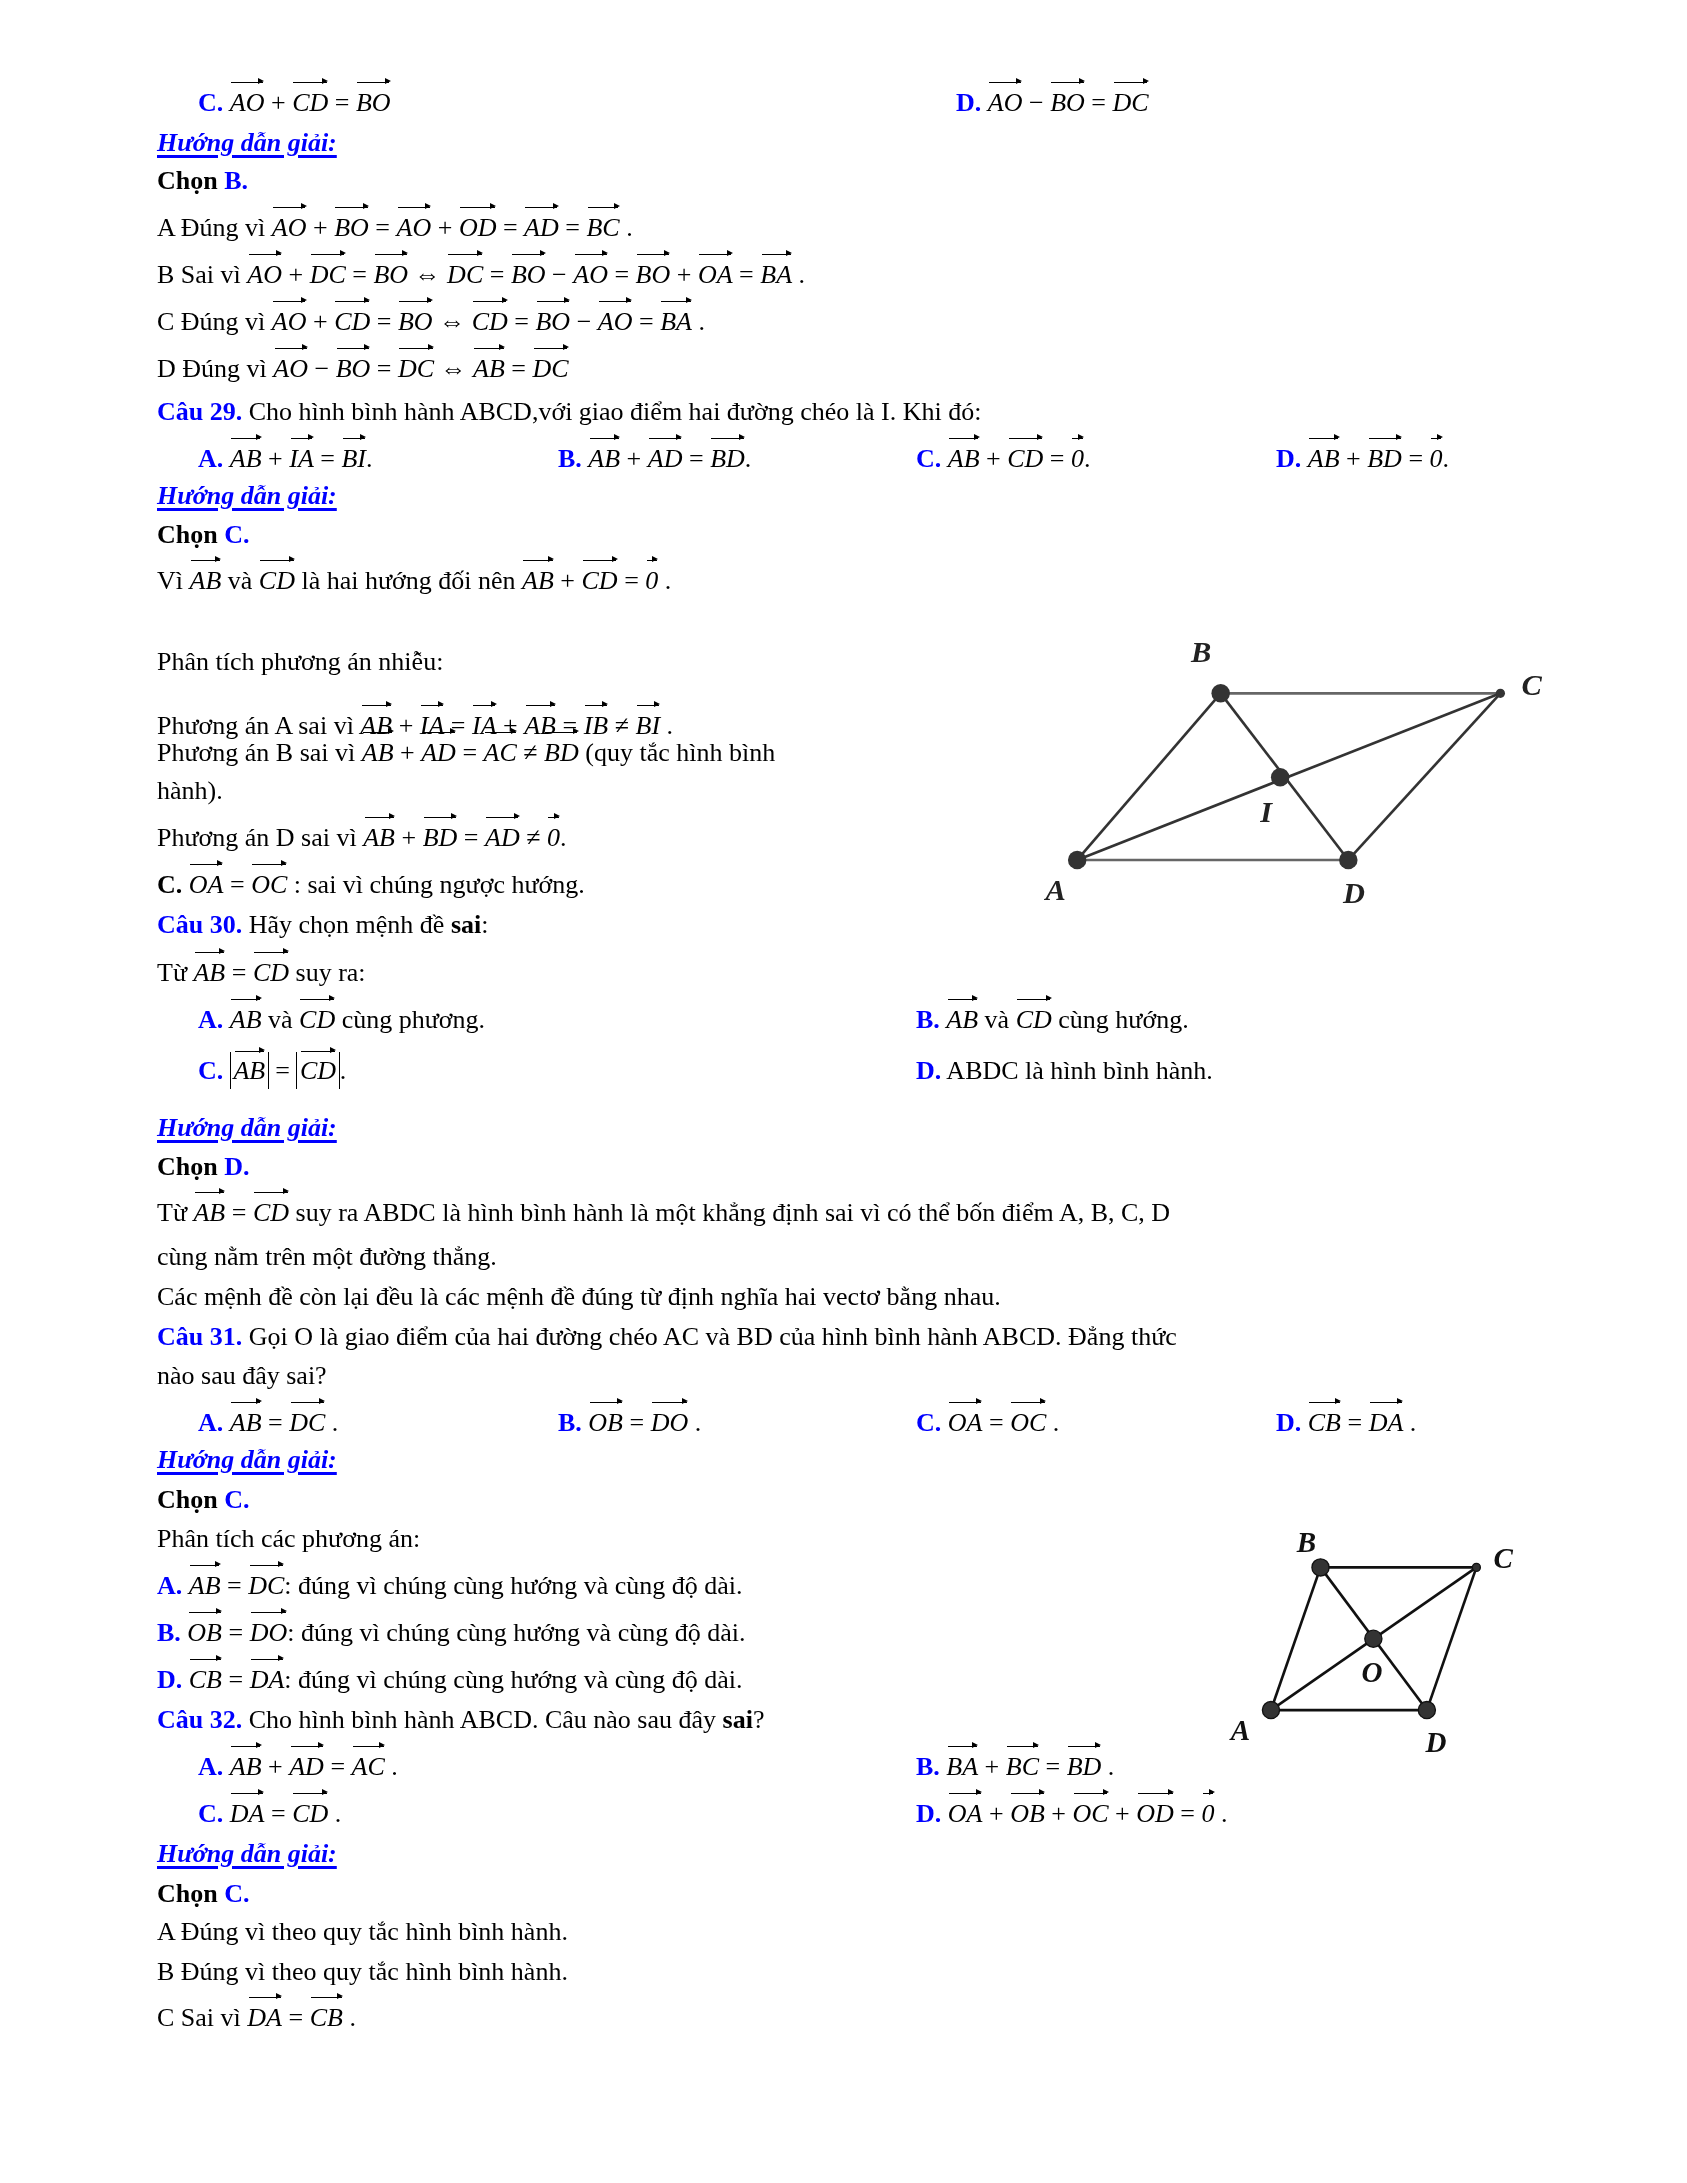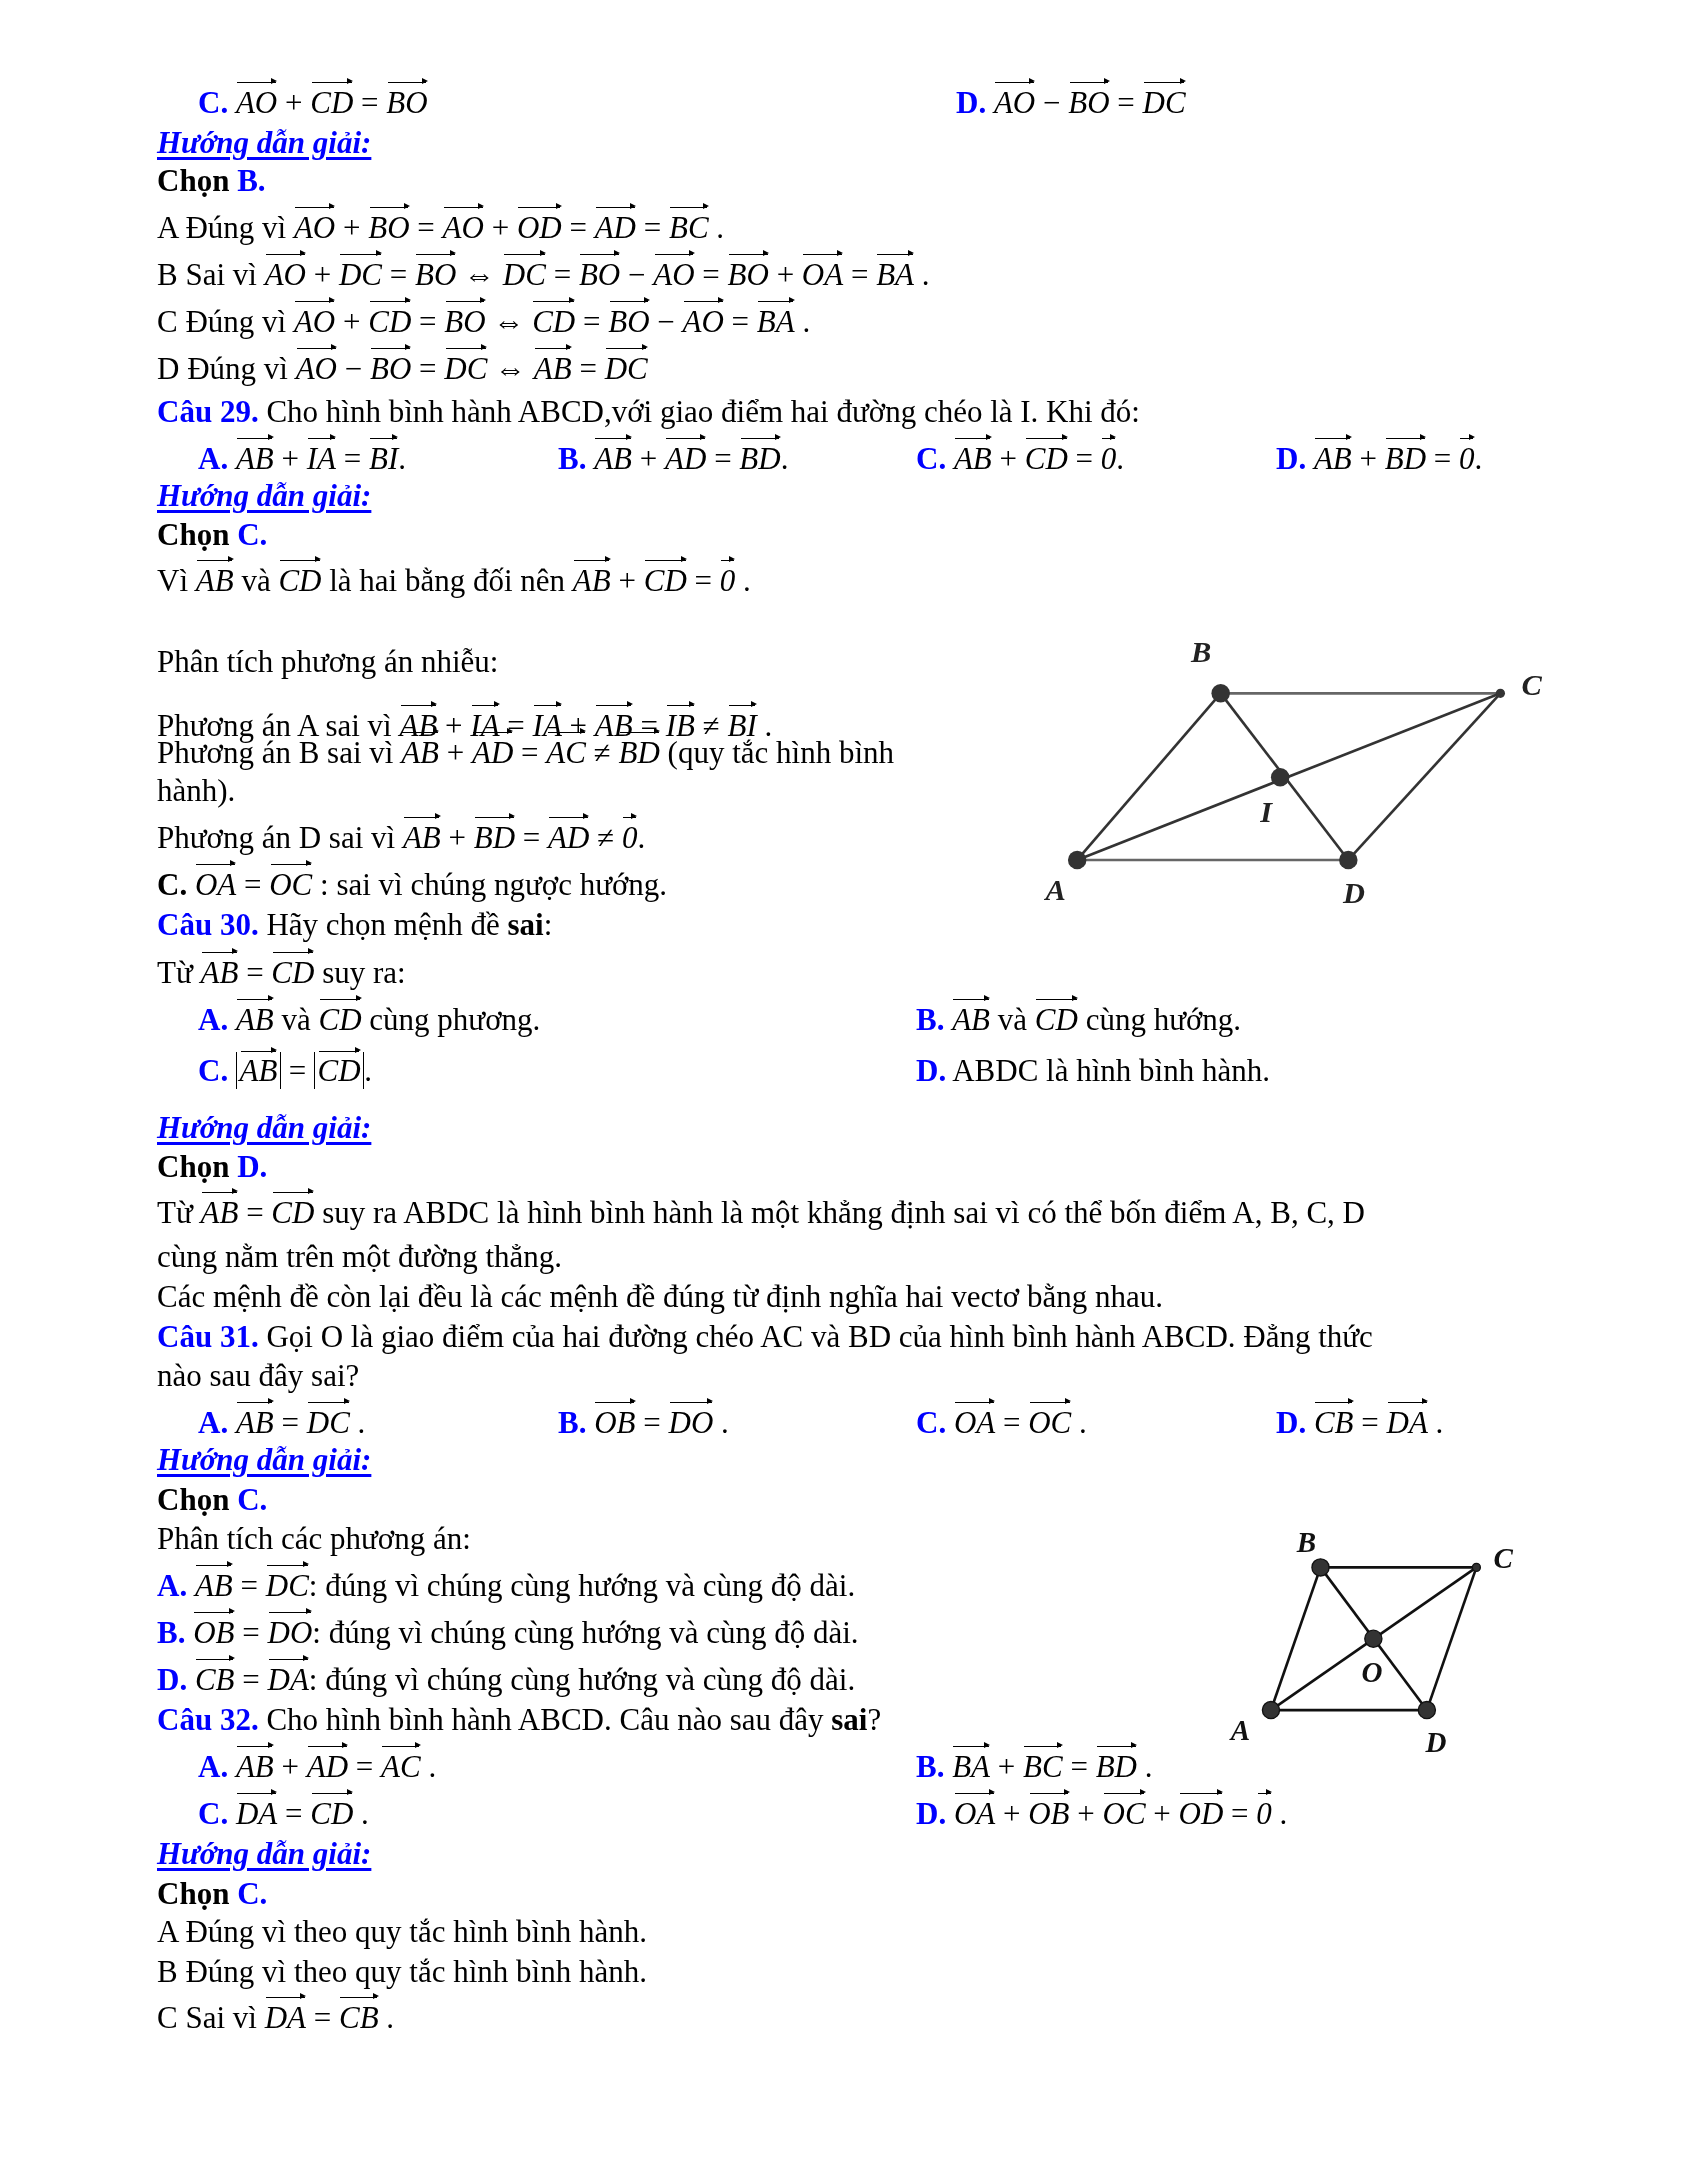--- a/index.html
+++ b/index.html
@@ -5,7 +5,7 @@
   html, body { margin: 0; padding: 0; background: #ffffff; }
   body { width: 1687px; height: 2183px; position: relative; overflow: hidden;
          font-family: "Liberation Serif", "DejaVu Serif", serif; color: #000; }
-  .line { position: absolute; font-size: 31px; line-height: 40px; white-space: nowrap; }
+  .line { position: absolute; font-size: 26px; line-height: 40px; white-space: nowrap; }
   .blue { color: #0000ff; }
   .b { font-weight: bold; }
   .heading { color: #0000ff; font-weight: bold; font-style: italic; text-decoration: underline; text-decoration-thickness: 3.3px; text-underline-offset: 4px; }

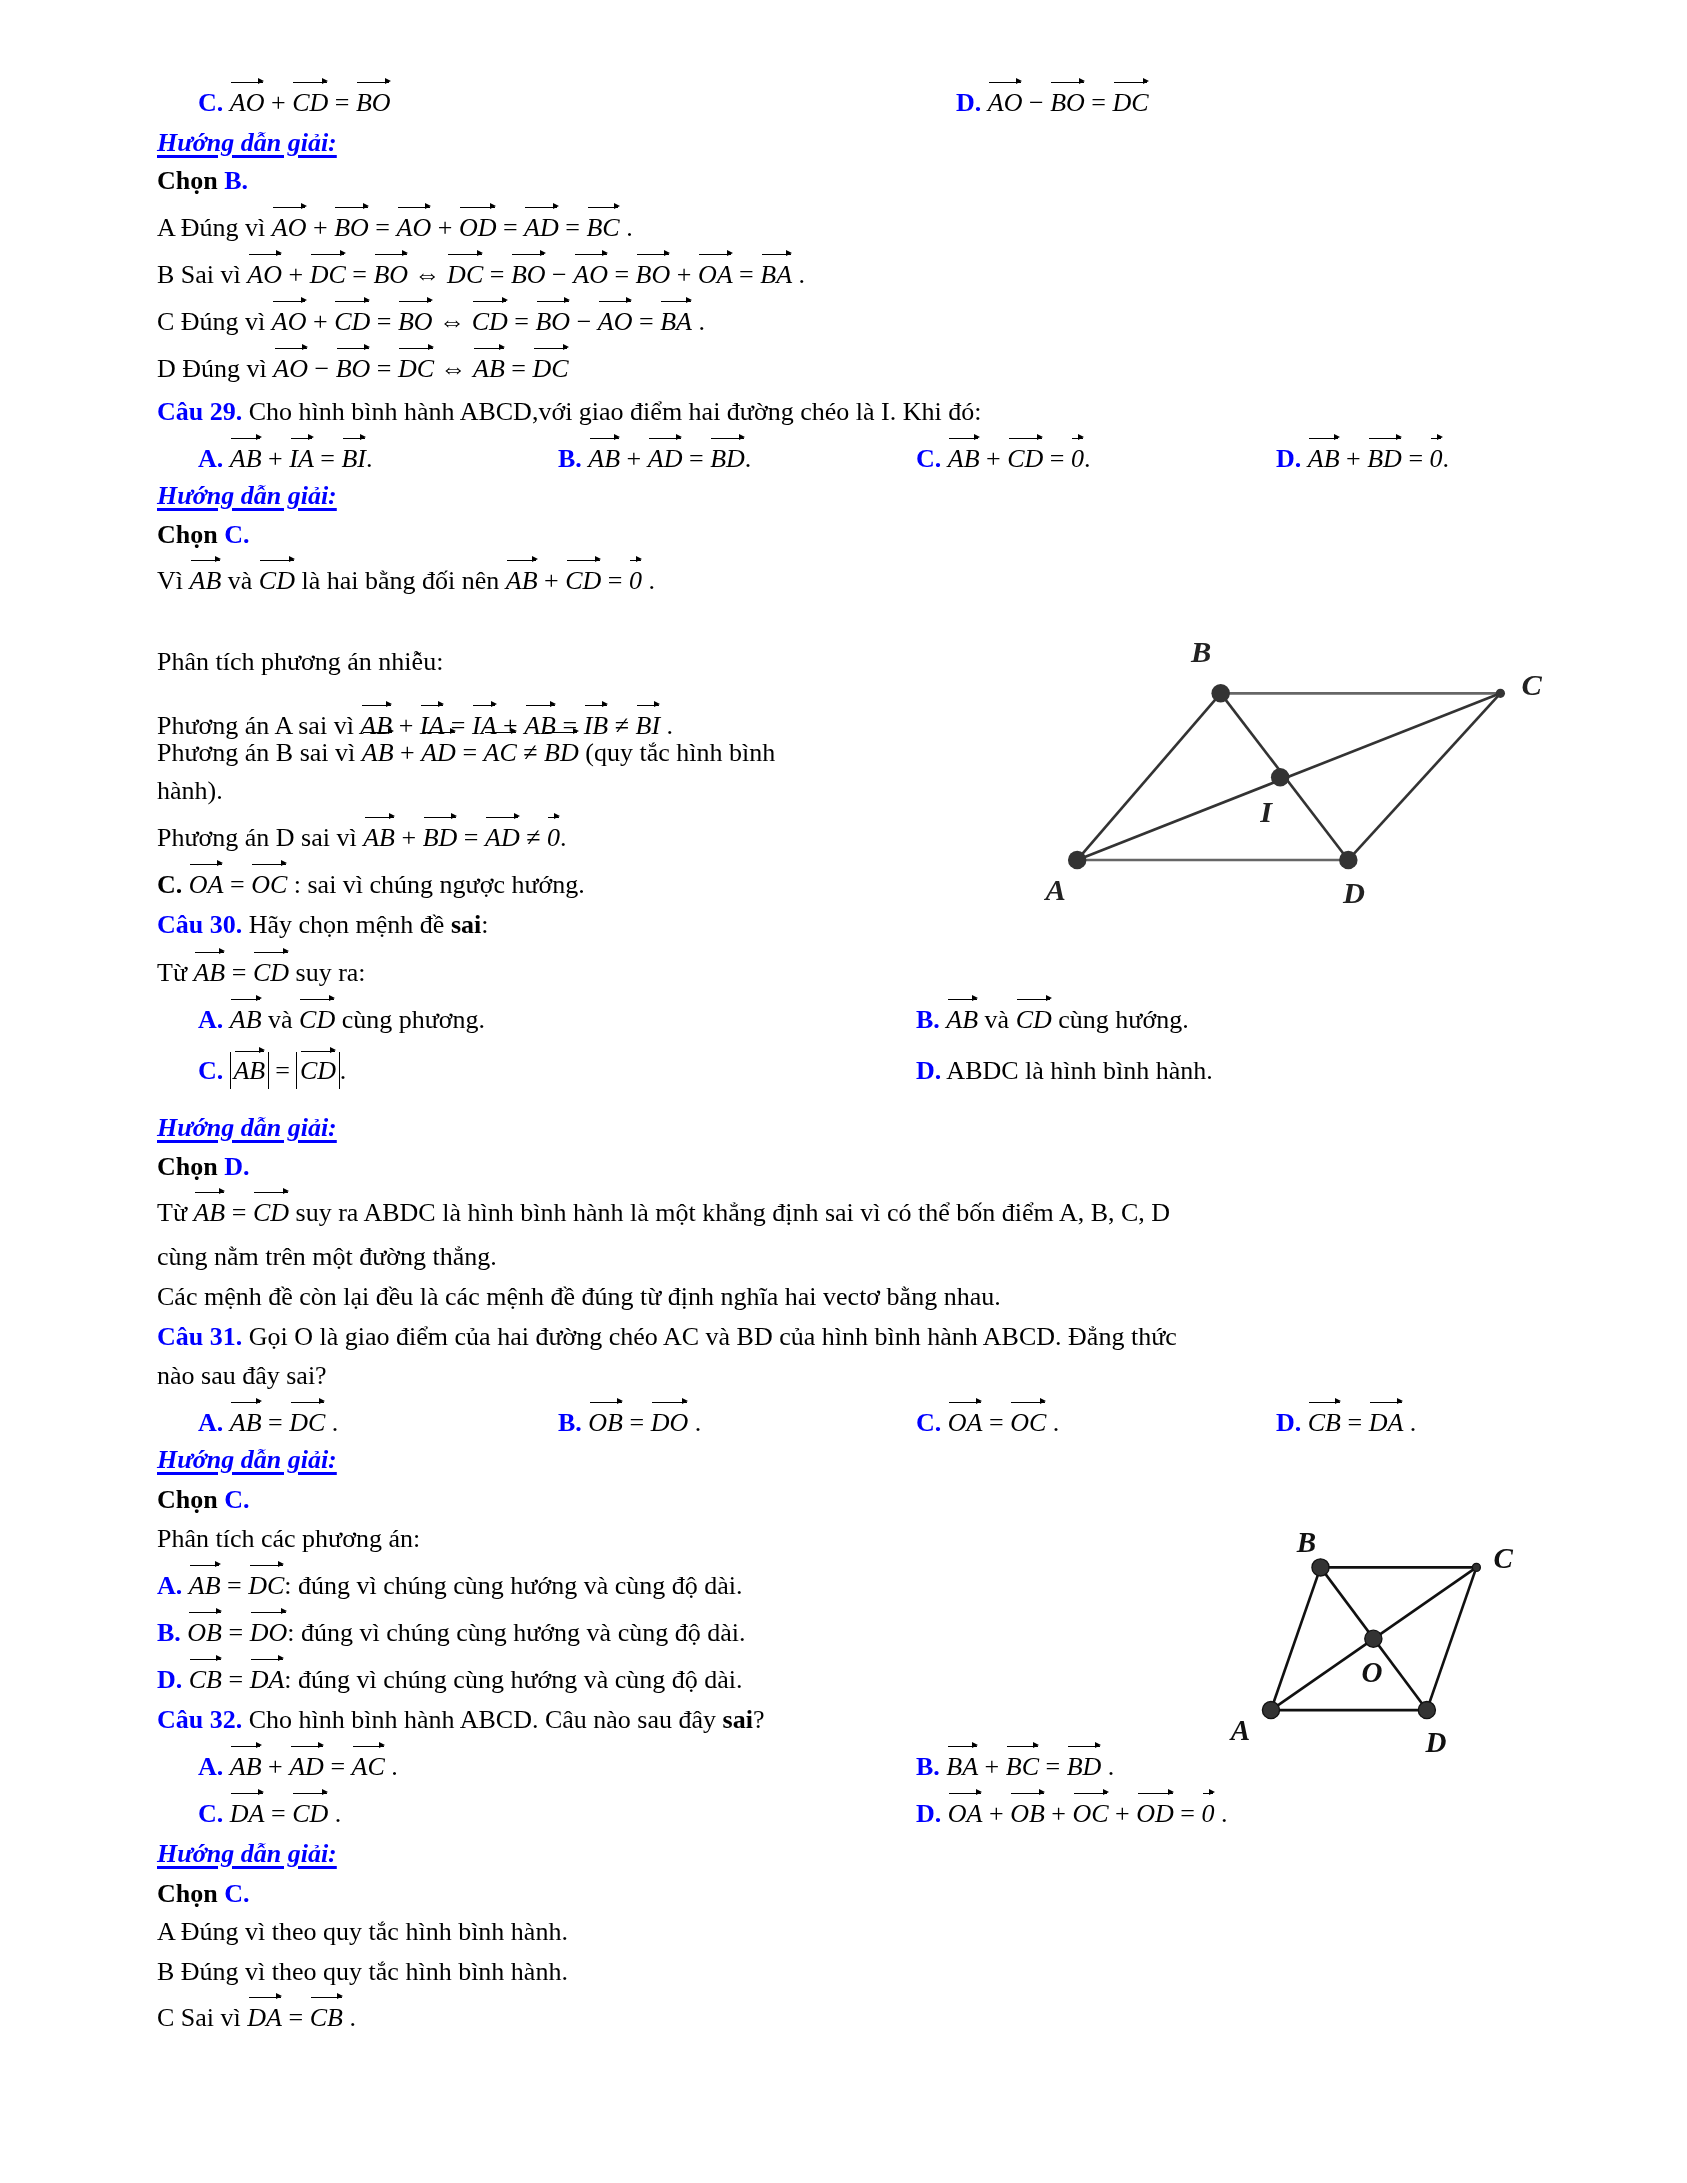--- a/index.html
+++ b/index.html
@@ -80,7 +80,7 @@
   <span class="vec">AB</span>
   <span>và</span>
   <span class="vec">CD</span>
-  <span>là hai bằng đối nên</span>
+  <span>là hai hướng đối nên</span>
   <span class="vec">AB</span> + <span class="vec">CD</span> = <span class="vec">0</span> .
 </div>
 <div class="line" style="left:157px;top:642px;">Phân tích phương án nhiễu:</div>

